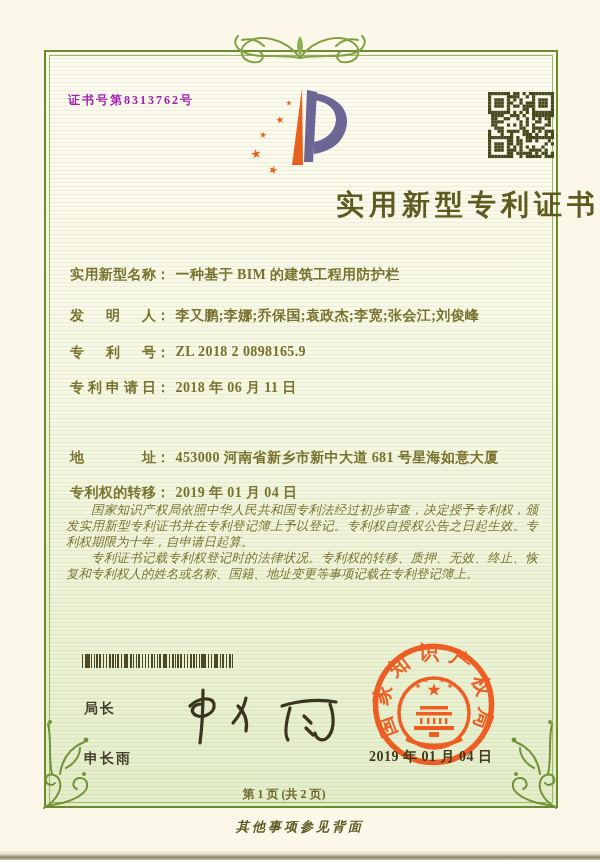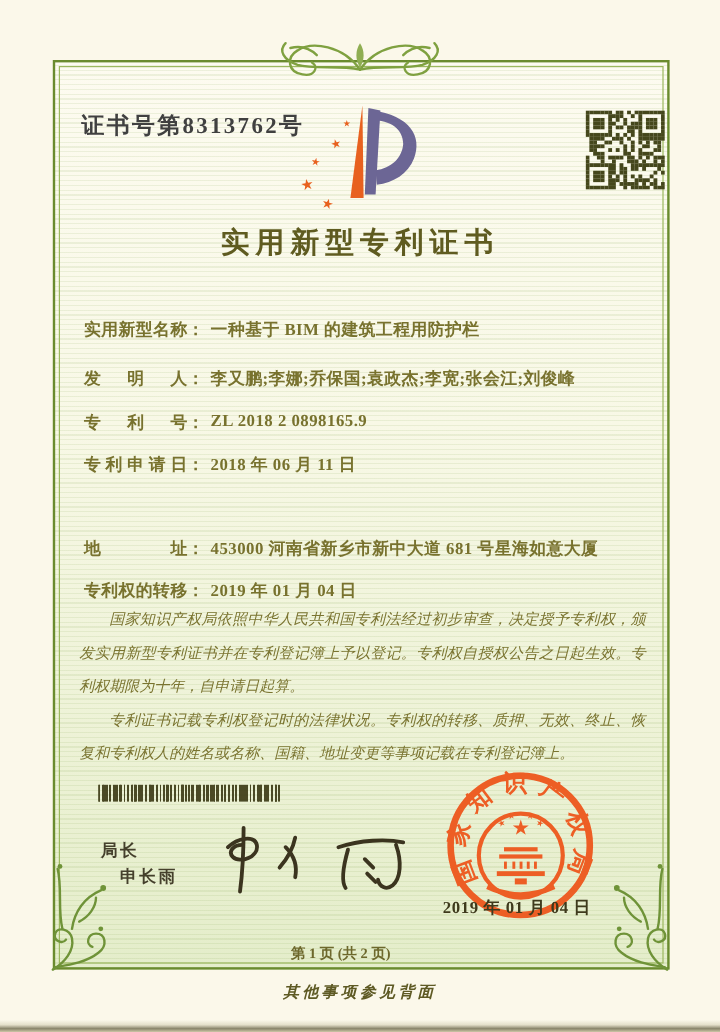--- a/index.html
+++ b/index.html
@@ -31,7 +31,7 @@
   }
   .cert-no{
     position:absolute;left:68px;top:92px;z-index:3;
-    font-size:19px;letter-spacing:2px;color:#404040;font-weight:600;
+    font-size:12px;letter-spacing:2px;color:#a21caf;font-weight:600;
   }
   .logo{position:absolute;left:250px;top:80px;z-index:3;}
   .qr{position:absolute;left:488px;top:92px;z-index:3;}

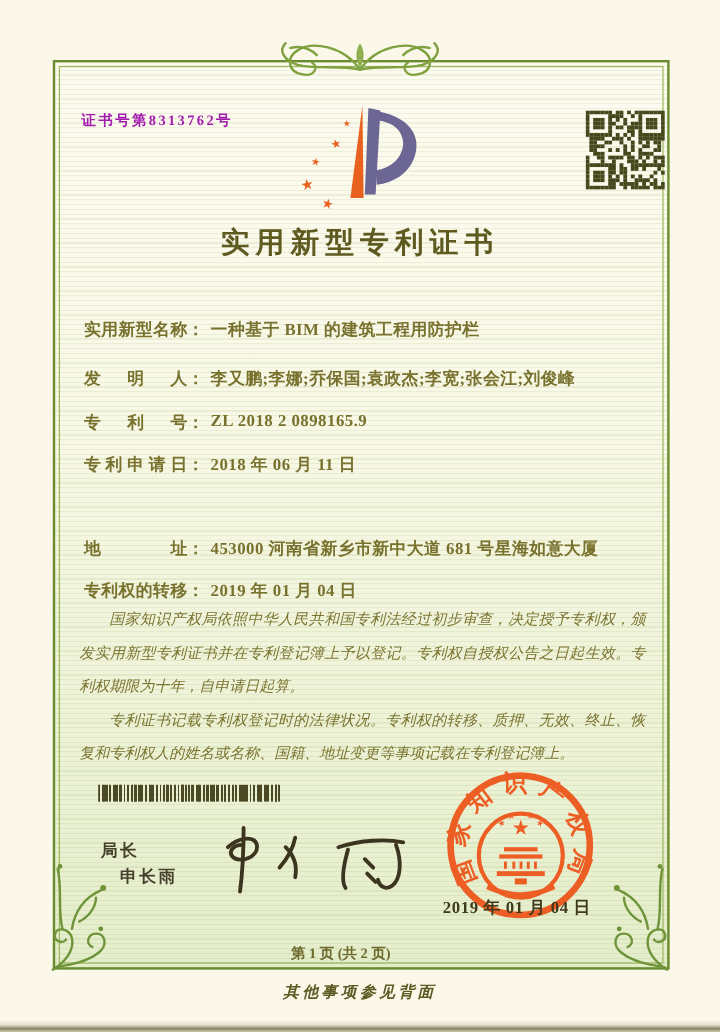--- a/index.html
+++ b/index.html
@@ -36,8 +36,8 @@
   .logo{position:absolute;left:250px;top:80px;z-index:3;}
   .qr{position:absolute;left:488px;top:92px;z-index:3;}
   .title{
-    position:absolute;left:0;top:186px;width:600px;text-align:center;z-index:3;
-    font-size:24px;font-weight:bold;letter-spacing:5px;color:#5f5b20;
+    position:absolute;left:0;top:186px;width:600px;text-align:right;z-index:3;
+    font-size:28px;font-weight:bold;letter-spacing:5px;color:#5f5b20;
   }
   .row{position:absolute;left:70px;width:478px;font-size:14px;font-weight:600;color:#78722e;z-index:3;white-space:nowrap;margin-top:11px;}
   .flabel{display:inline-block;width:86px;text-align:justify;text-align-last:justify;vertical-align:top;}

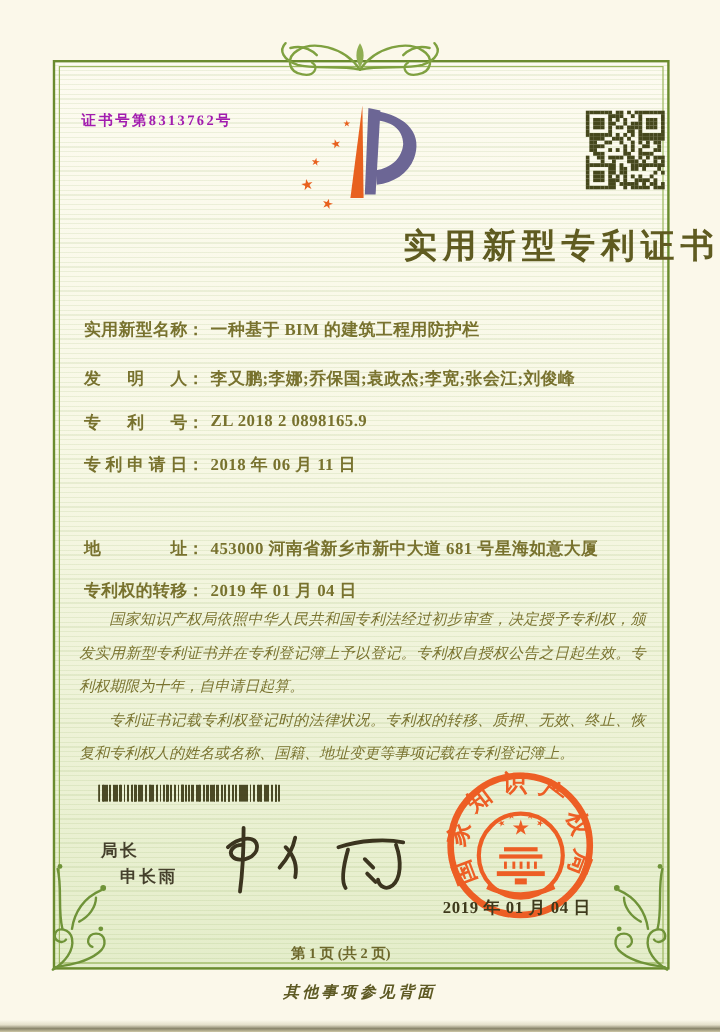--- a/index.html
+++ b/index.html
@@ -47,7 +47,7 @@
   .pair2 .flabel2{letter-spacing:1.5px;}
   .paras{
     position:absolute;left:66px;top:502px;width:472px;z-index:3;
-    font-size:12.5px;line-height:28px;color:#7a7430;font-style:italic;text-align:justify;
+    font-size:12.5px;line-height:16px;color:#7a7430;font-style:italic;text-align:justify;
   }
   .paras p{margin:0;text-indent:2em;}
   .barcode{

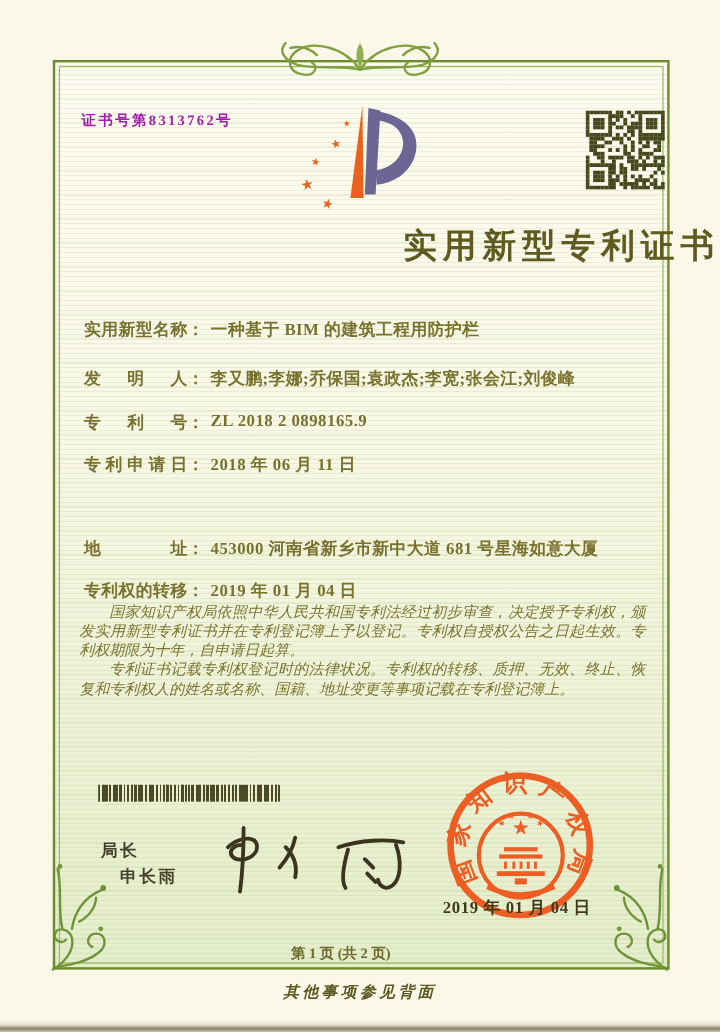--- a/index.html
+++ b/index.html
@@ -60,7 +60,7 @@
   .director{position:absolute;left:84px;z-index:3;font-family:"Liberation Sans","DejaVu Sans",sans-serif;
     font-size:14px;font-weight:700;color:#45402c;letter-spacing:2px;}
   .dir-title{top:700px;}
-  .dir-name{top:722px;margin-left:16px;}
+  .dir-name{top:750px;}
   .signature{position:absolute;left:170px;top:676px;z-index:4;}
   .seal{position:absolute;left:370px;top:640px;z-index:4;opacity:.95;}
   .seal-date{

